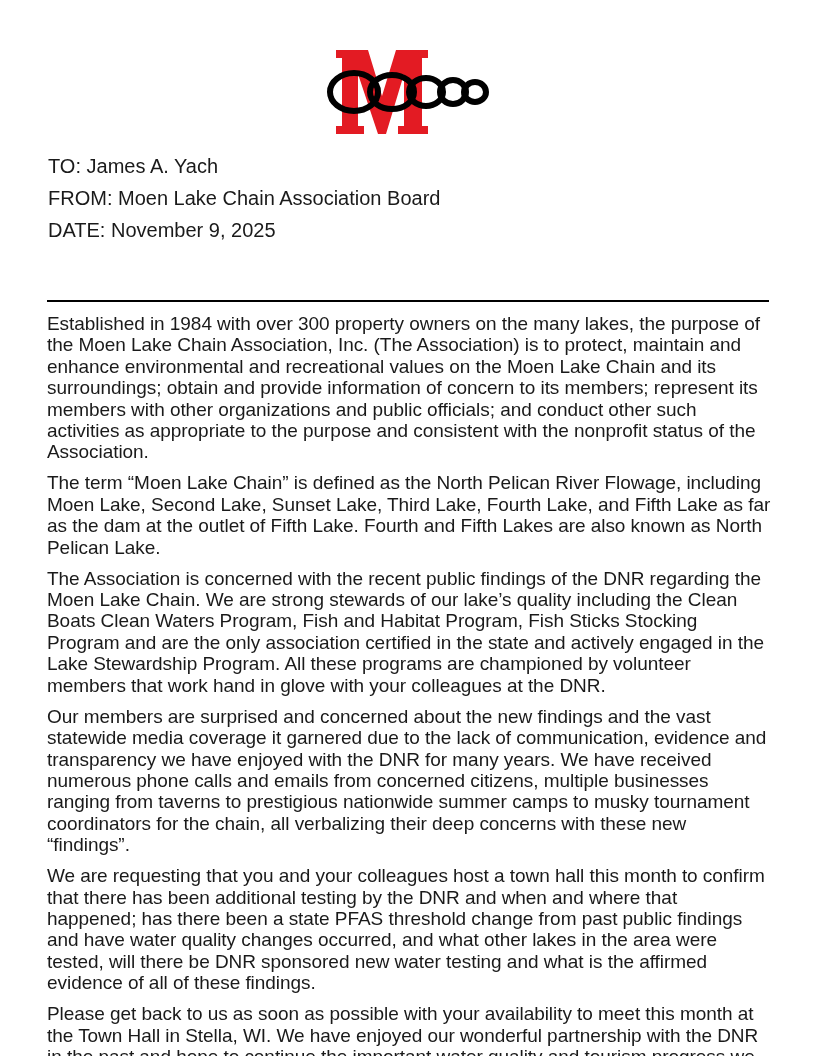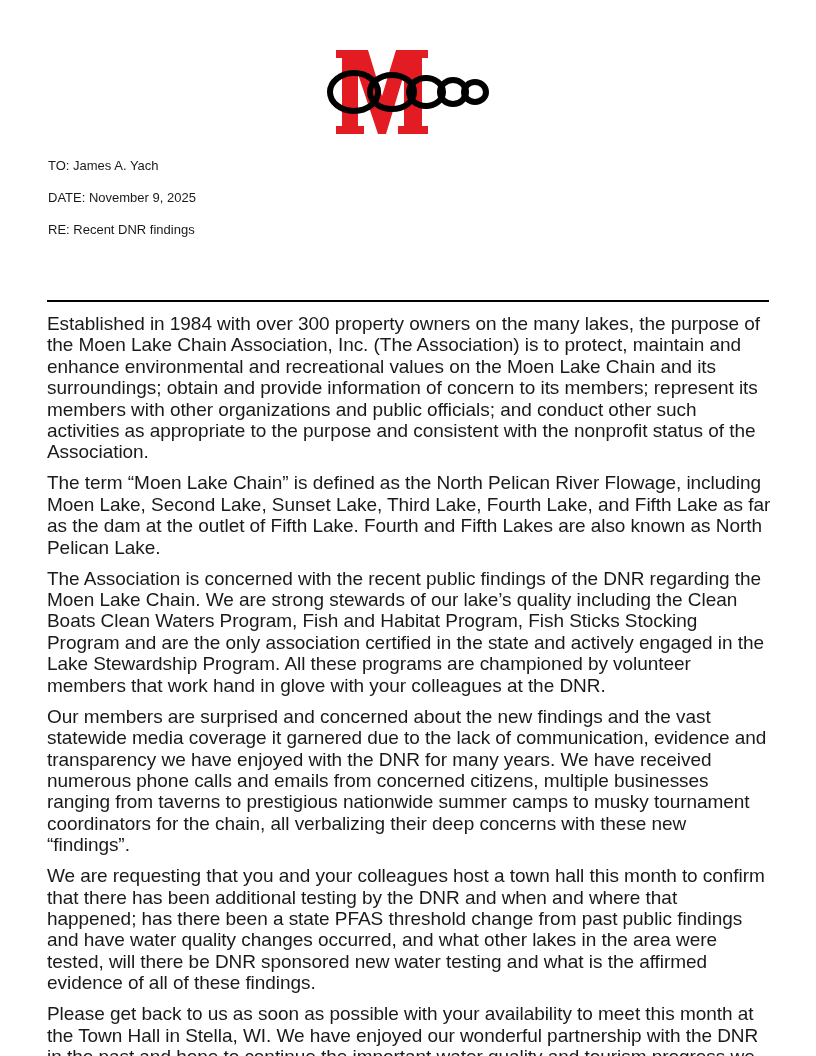--- a/index.html
+++ b/index.html
@@ -7,7 +7,7 @@
       font-family: "Liberation Sans", sans-serif; color: #1a1a1a; }
     .logo { position: absolute; left: 324px; top: 46px; width: 166px; height: 92px; }
     .header { position: absolute; left: 48px; top: 150px; width: 720px; }
-    .header-line { font-size: 13px; line-height: 32px; height: 32px; white-space: nowrap; }
+    .header-line { font-size: 20px; line-height: 32px; height: 32px; white-space: nowrap; }
     .rule { position: absolute; left: 47px; top: 300px; width: 722px; height: 2px; background: #000; }
     .body-text { position: absolute; left: 47px; top: 313px; width: 724px; }
     .para { font-size: 19px; line-height: 21.4px; margin: 0 0 9.6px 0; letter-spacing: -0.05px; }

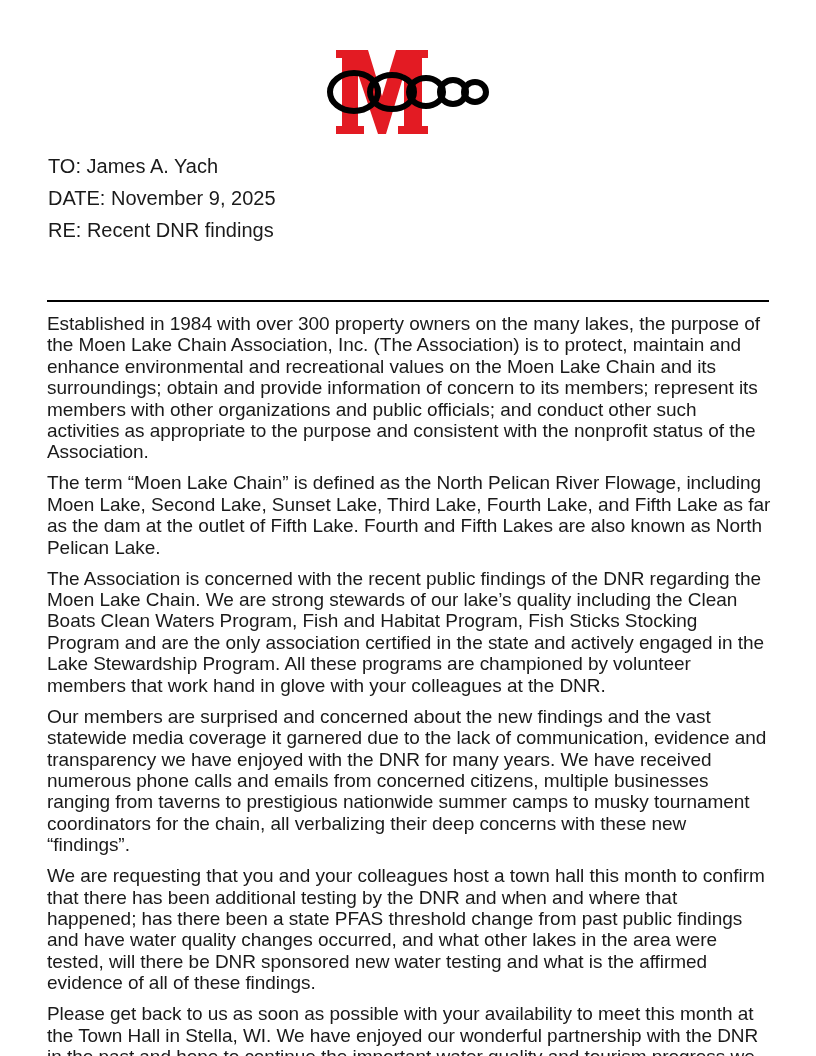--- a/index.html
+++ b/index.html
@@ -32,6 +32,7 @@
 
 <div class="header">
   <div class="header-line">TO: James A. Yach</div>
+  <div class="header-line">FROM: Moen Lake Chain Association Board</div>
   <div class="header-line">DATE: November 9, 2025</div>
   <div class="header-line">RE: Recent DNR findings</div>
 </div>

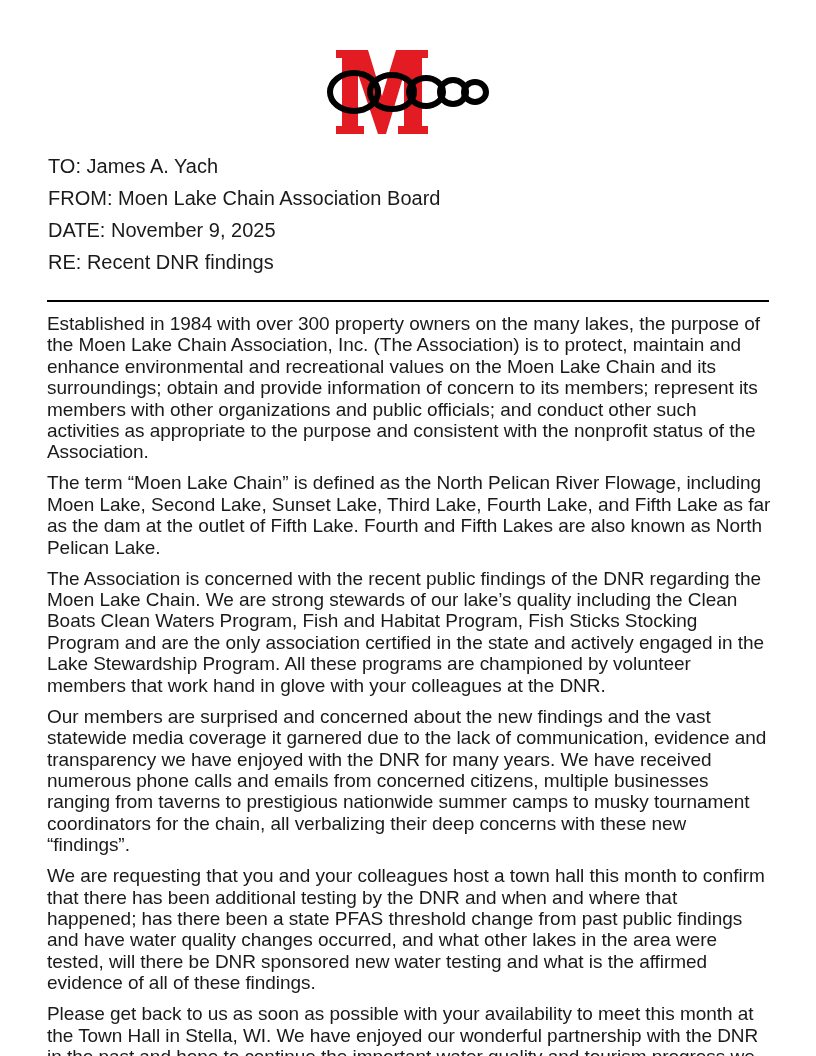--- a/index.html
+++ b/index.html
@@ -34,7 +34,6 @@
   <div class="header-line">TO: James A. Yach</div>
   <div class="header-line">FROM: Moen Lake Chain Association Board</div>
   <div class="header-line">DATE: November 9, 2025</div>
-  <div class="header-line">RE: Recent DNR findings</div>
 </div>
 
 <div class="rule"></div>

